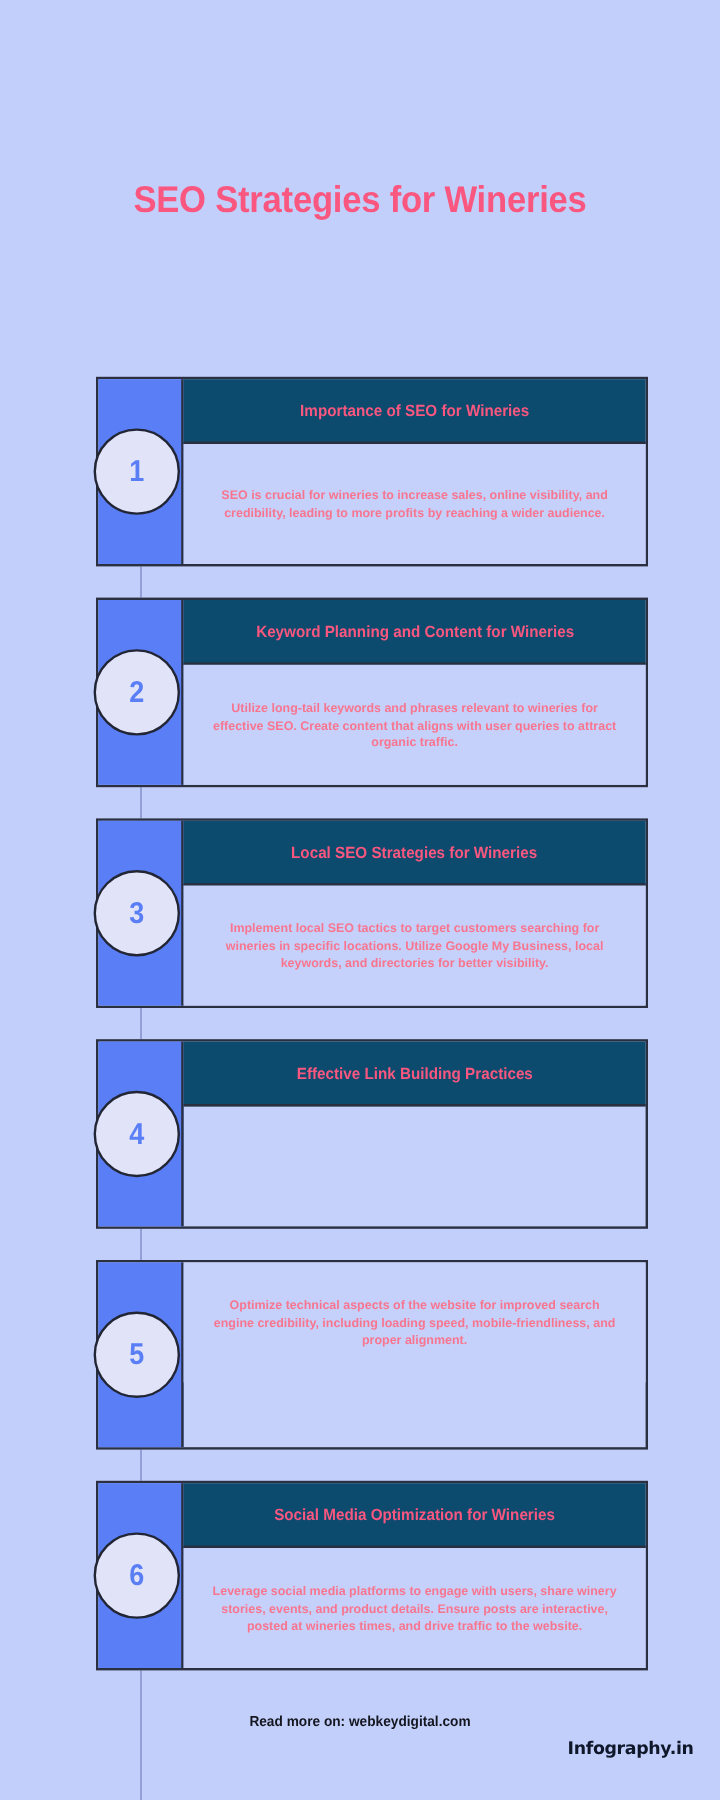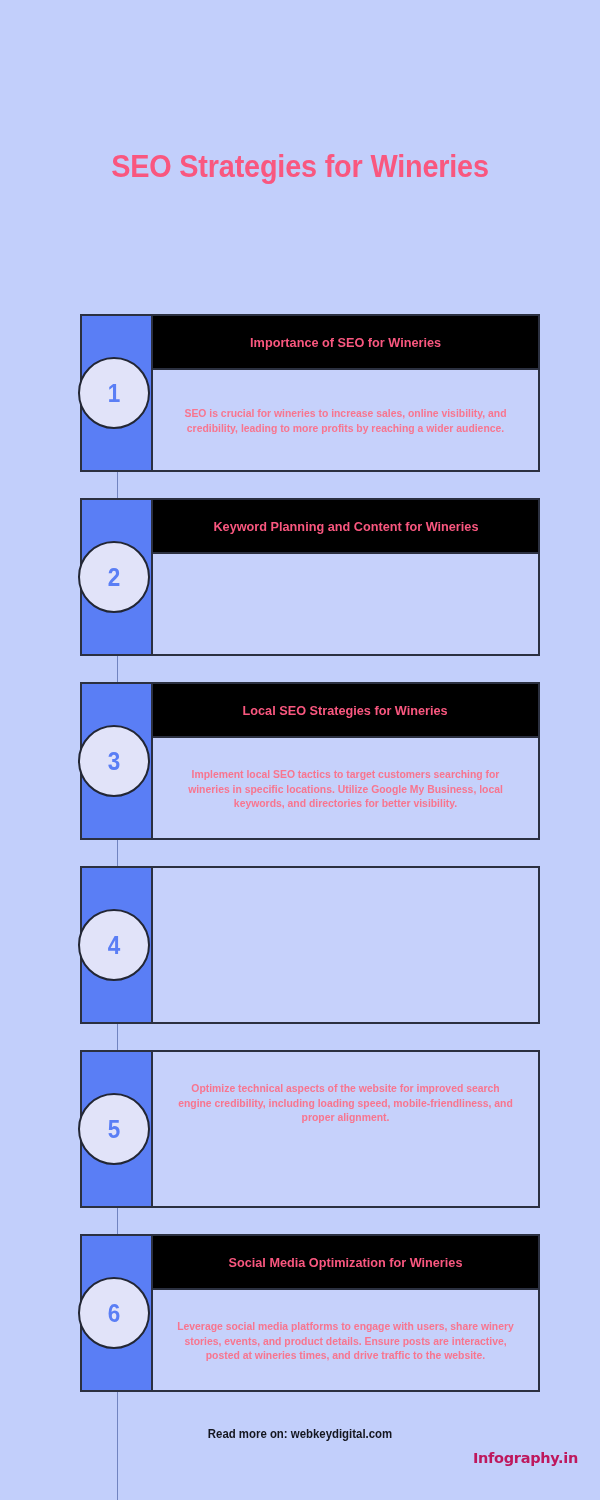--- a/index.html
+++ b/index.html
@@ -109,7 +109,7 @@
 
   .card-head {
     height: 54px;
-    background: #000000;
+    background: #0c4a6e;
     border-bottom: 2px solid #2b3040;
     box-sizing: border-box;
     display: flex;

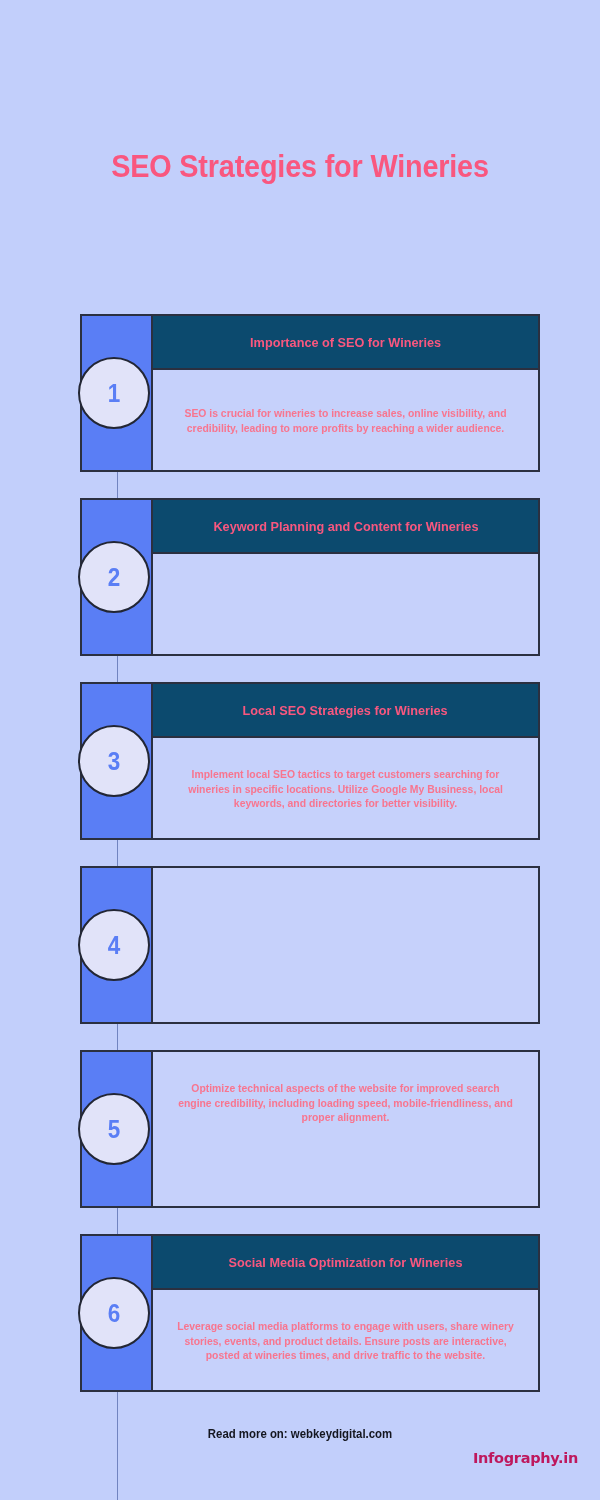--- a/index.html
+++ b/index.html
@@ -203,6 +203,9 @@
       <div class="card-head">
         <span class="card-head-text">Keyword Planning and Content for Wineries</span>
       </div>
+      <div class="card-body">
+        <p class="card-body-text">Utilize long-tail keywords and phrases relevant to wineries for effective SEO. Create content that aligns with user queries to attract organic traffic.</p>
+      </div>
     </div>
   </div>
 

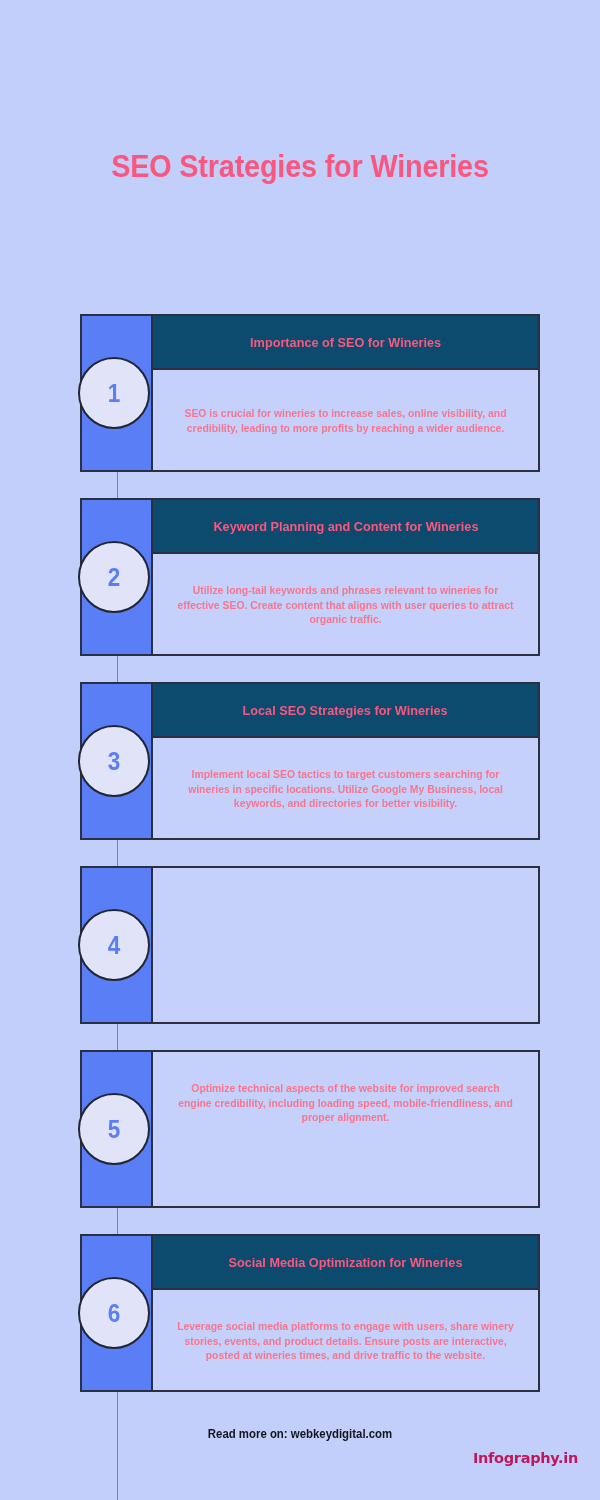--- a/index.html
+++ b/index.html
@@ -232,6 +232,9 @@
       </div>
     </div>
     <div class="card-right">
+      <div class="card-head">
+        <span class="card-head-text">Effective Link Building Practices</span>
+      </div>
     </div>
   </div>
 

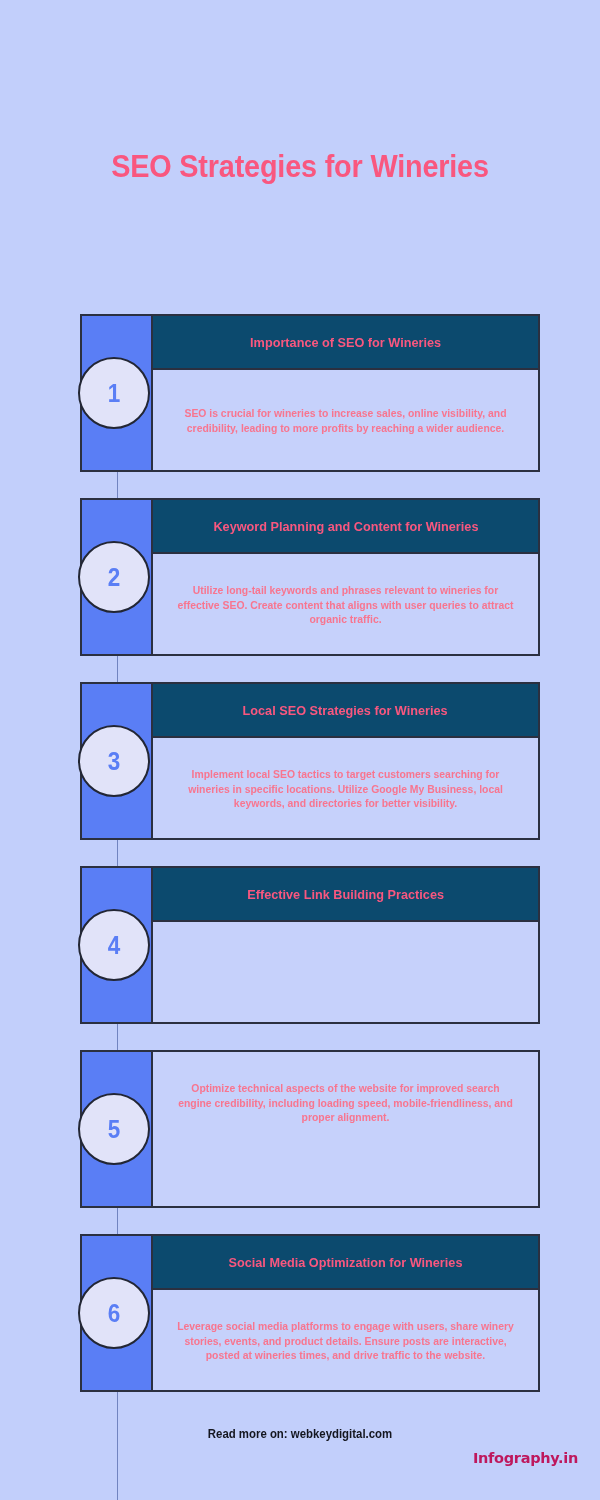--- a/index.html
+++ b/index.html
@@ -166,7 +166,7 @@
     font-weight: 700;
     font-size: 14.5px;
     letter-spacing: -0.3px;
-    color: #be185d;
+    color: #0f172a;
   }
 </style>
 </head>

